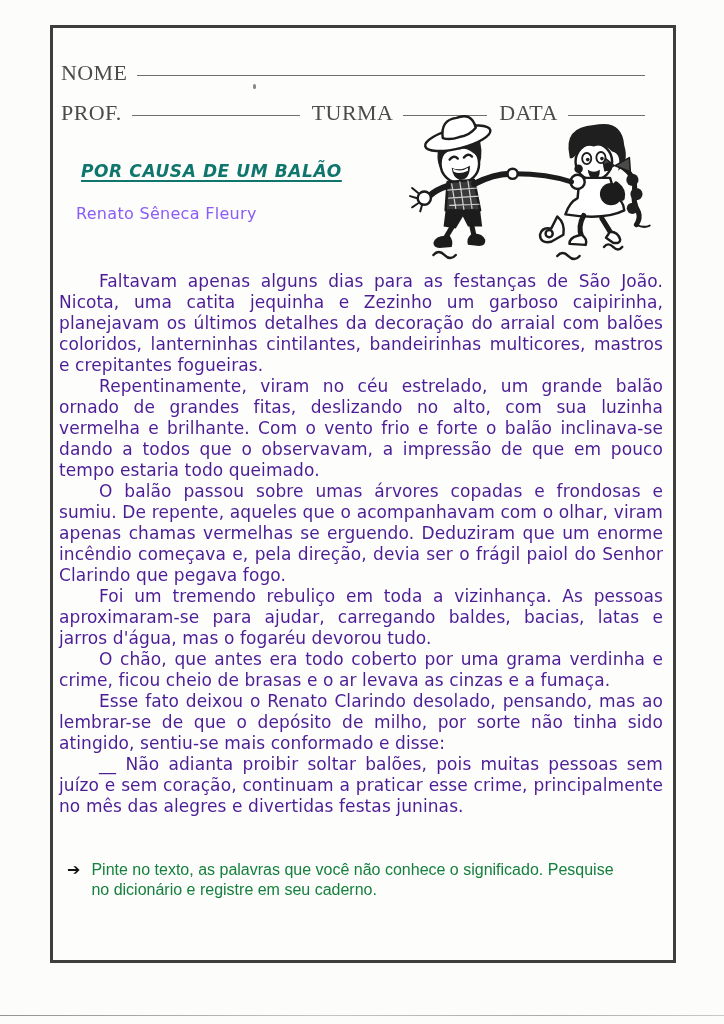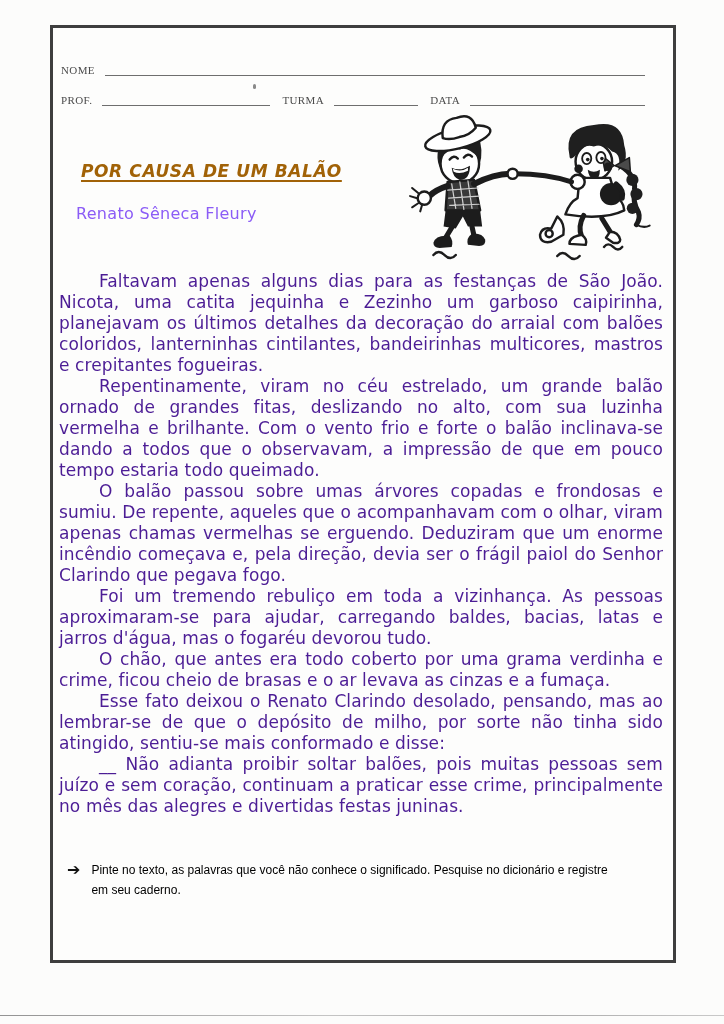--- a/index.html
+++ b/index.html
@@ -14,8 +14,8 @@
   }
   
   .form-area{position:absolute;left:8px;top:32px;width:584px;}
-  .form-row{display:flex;align-items:flex-end;font-family:"Liberation Serif",serif;
-    font-size:11px;color:#4b4b4b;letter-spacing:.4px;gap:8px;}
+  .form-row{display:flex;align-items:flex-start;font-family:"Liberation Serif",serif;
+    font-size:22px;color:#4b4b4b;letter-spacing:.4px;gap:8px;}
   .form-row + .form-row{margin-top:14px;}
   .fline{border-bottom:1.5px solid #6e6e6e;height:15px;margin-left:2px;}
   .fl-grow{flex:1;}

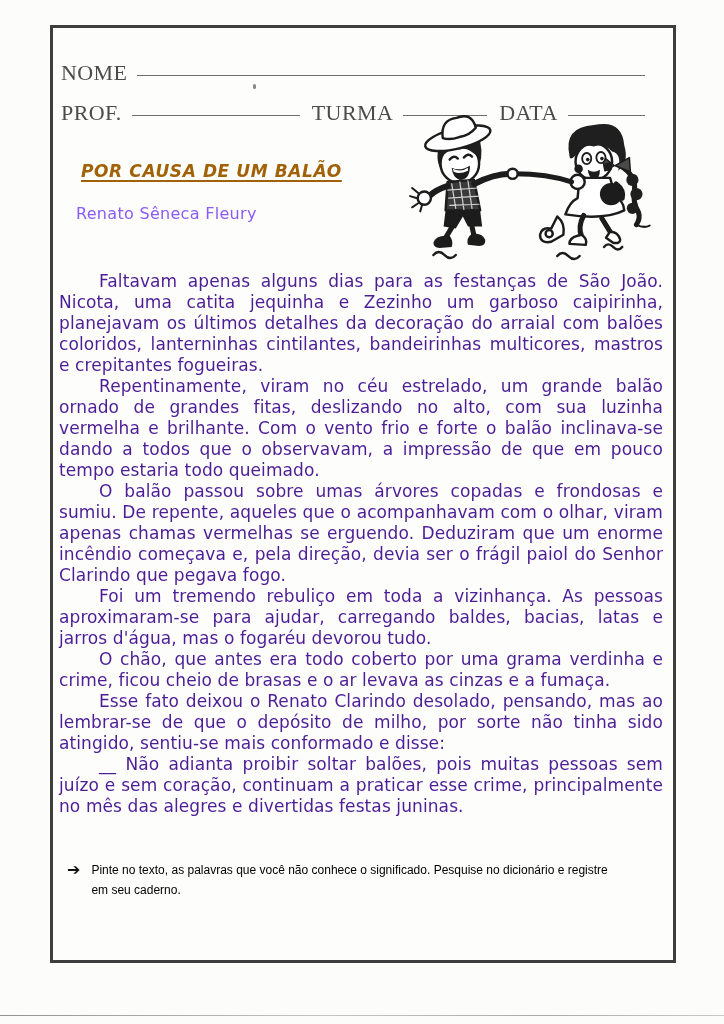--- a/index.html
+++ b/index.html
@@ -28,7 +28,7 @@
   .title{
     position:absolute;left:28px;top:133px;margin:0;
     font-size:17px;font-weight:bold;font-style:italic;letter-spacing:.6px;
-    color:#a16207;text-decoration:underline;text-decoration-thickness:2px;
+    color:#0f766e;text-decoration:underline;text-decoration-thickness:2px;
     text-underline-offset:3px;
   }
   .author{position:absolute;left:23px;top:176px;font-size:16px;color:#8b5cf6;letter-spacing:.3px;}

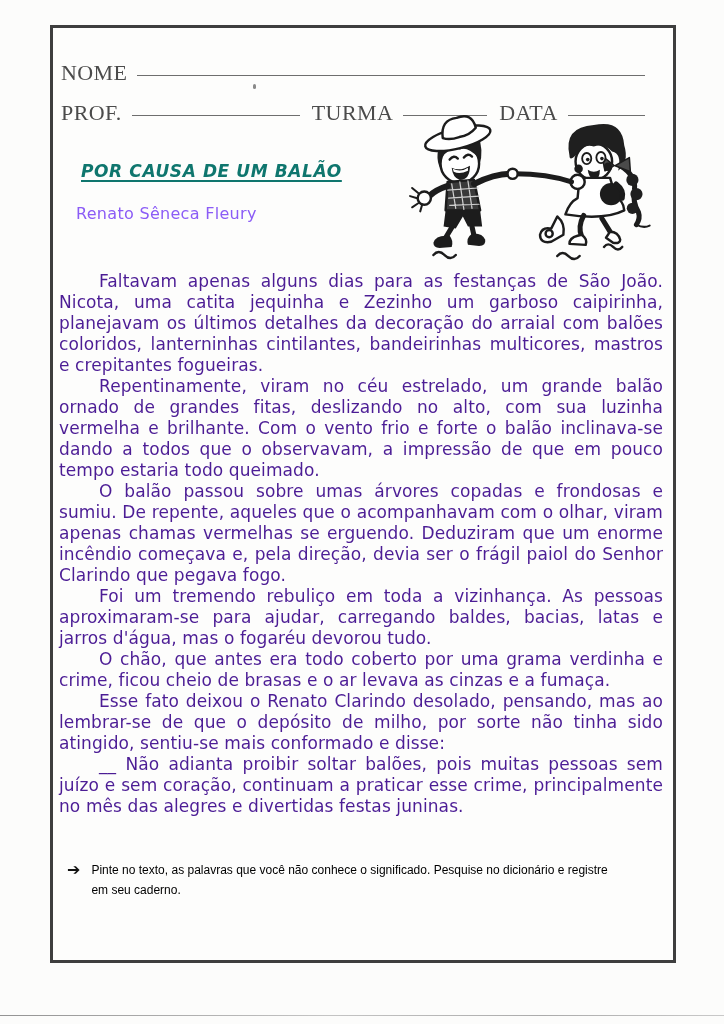--- a/index.html
+++ b/index.html
@@ -45,7 +45,7 @@
   .instruction{position:absolute;left:14px;top:832px;width:556px;display:flex;align-items:flex-start;}
   .arrow{font-family:"DejaVu Sans",sans-serif;font-size:16px;font-weight:bold;color:#111;
     line-height:19px;margin-right:11px;}
-  .instr-text{font-family:"Liberation Sans",sans-serif;font-size:12px;line-height:20px;color:#000000;}
+  .instr-text{font-family:"Liberation Sans",sans-serif;font-size:16px;line-height:20px;color:#15803d;}
   
   .scan-bottom-line{position:absolute;left:0;top:1015px;width:724px;height:1px;
     background:linear-gradient(to right,#939393,#c4c4c4 45%,#ababab 75%,#c9c9c9);}

